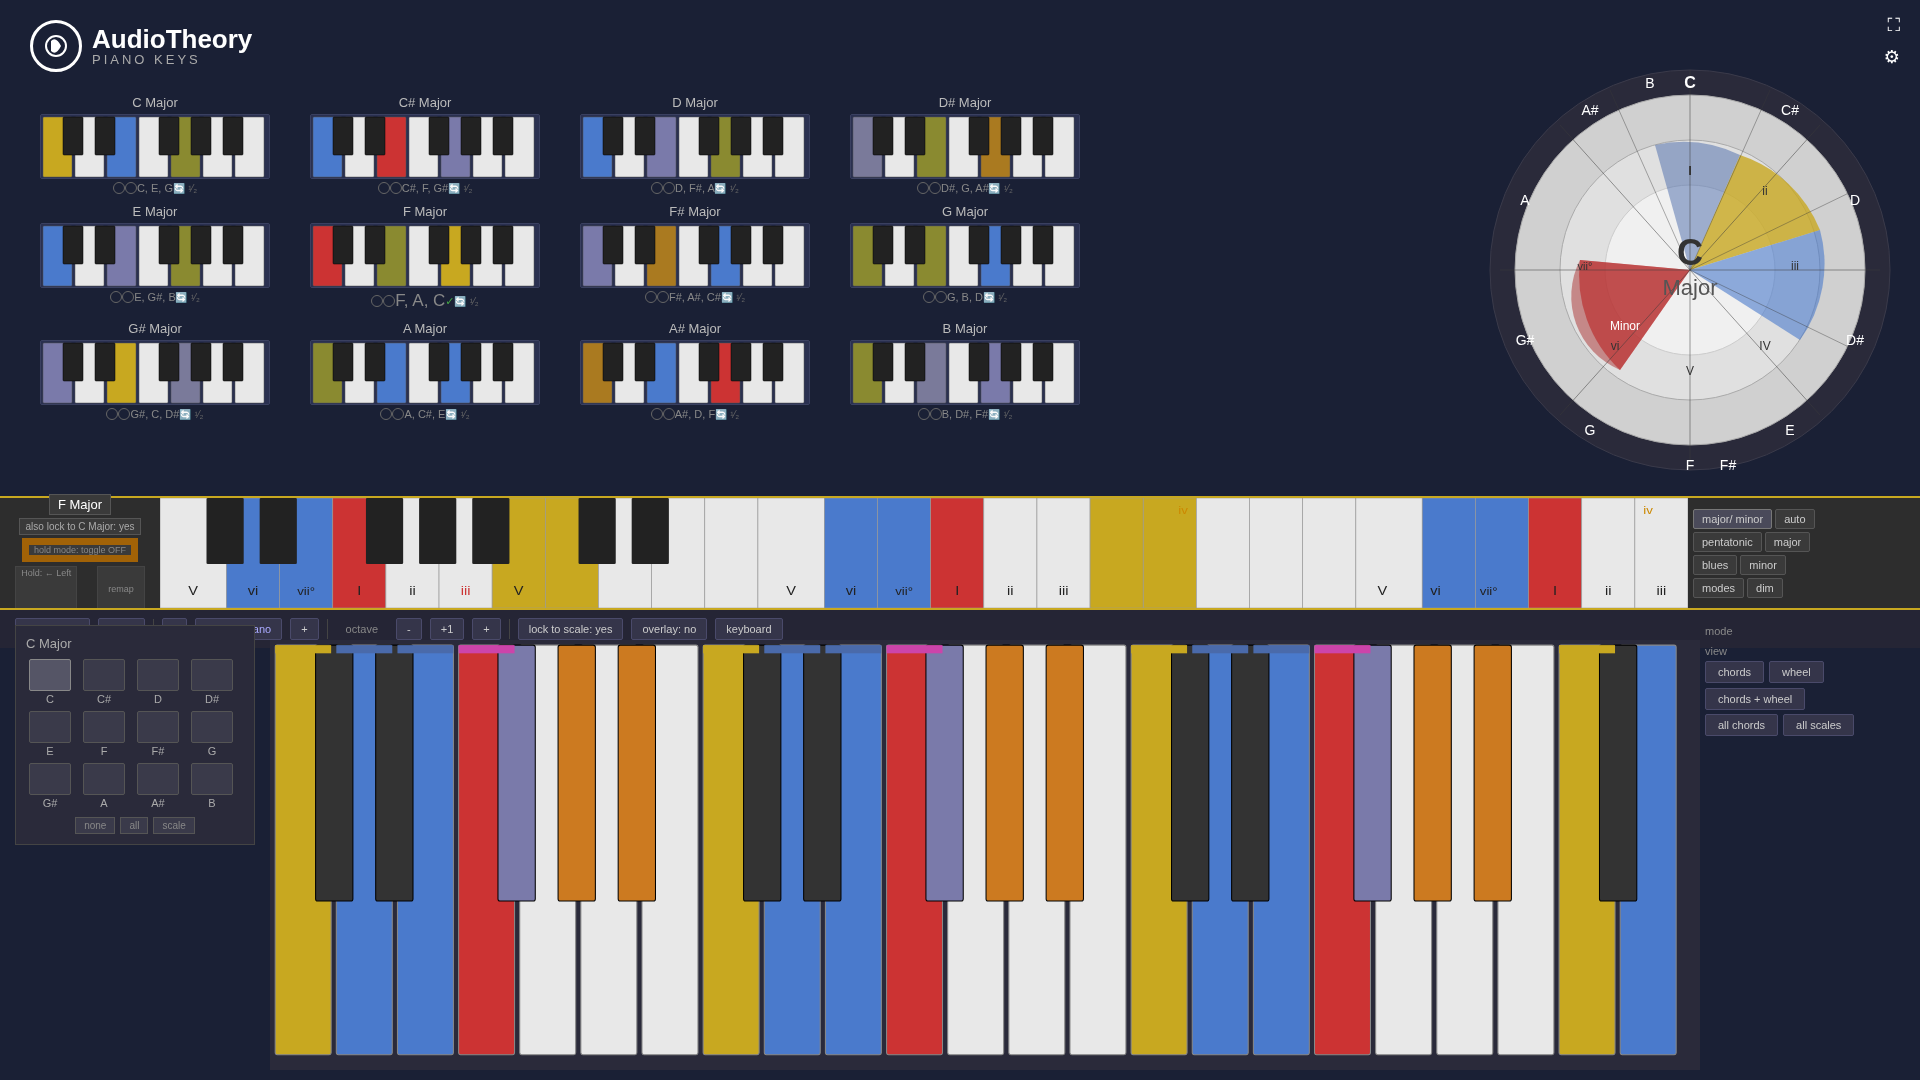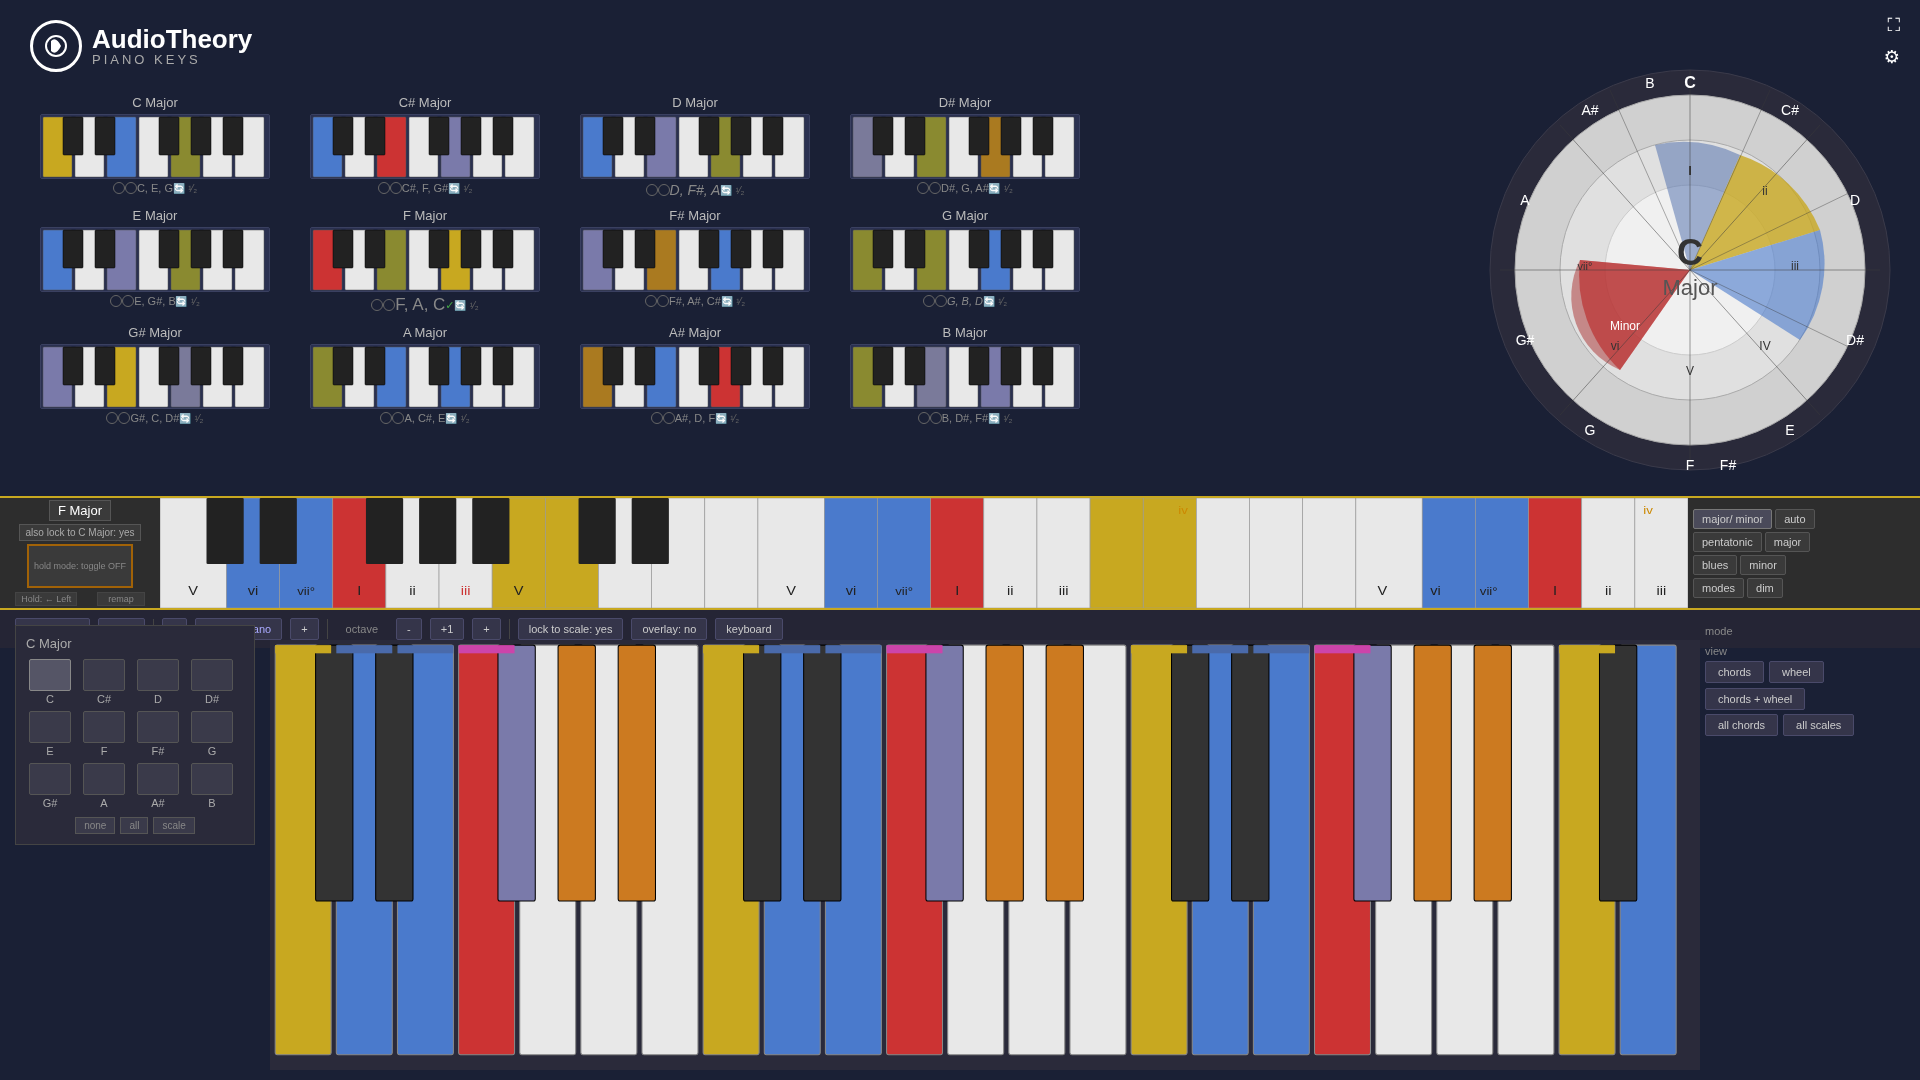--- a/index.html
+++ b/index.html
@@ -422,7 +422,7 @@
       <div class="chord-info">
       <div class="play-btn"></div>
       <div class="loop-btn"></div>
-      <span style="color:#888;font-size:14px;font-style:italic;">D, F#, A</span>
+      <span style="color:#888;font-size:11px;">D, F#, A</span>
 
       <span style="color:#666;font-size:10px;">🔄 ¹⁄₂</span>
     </div>

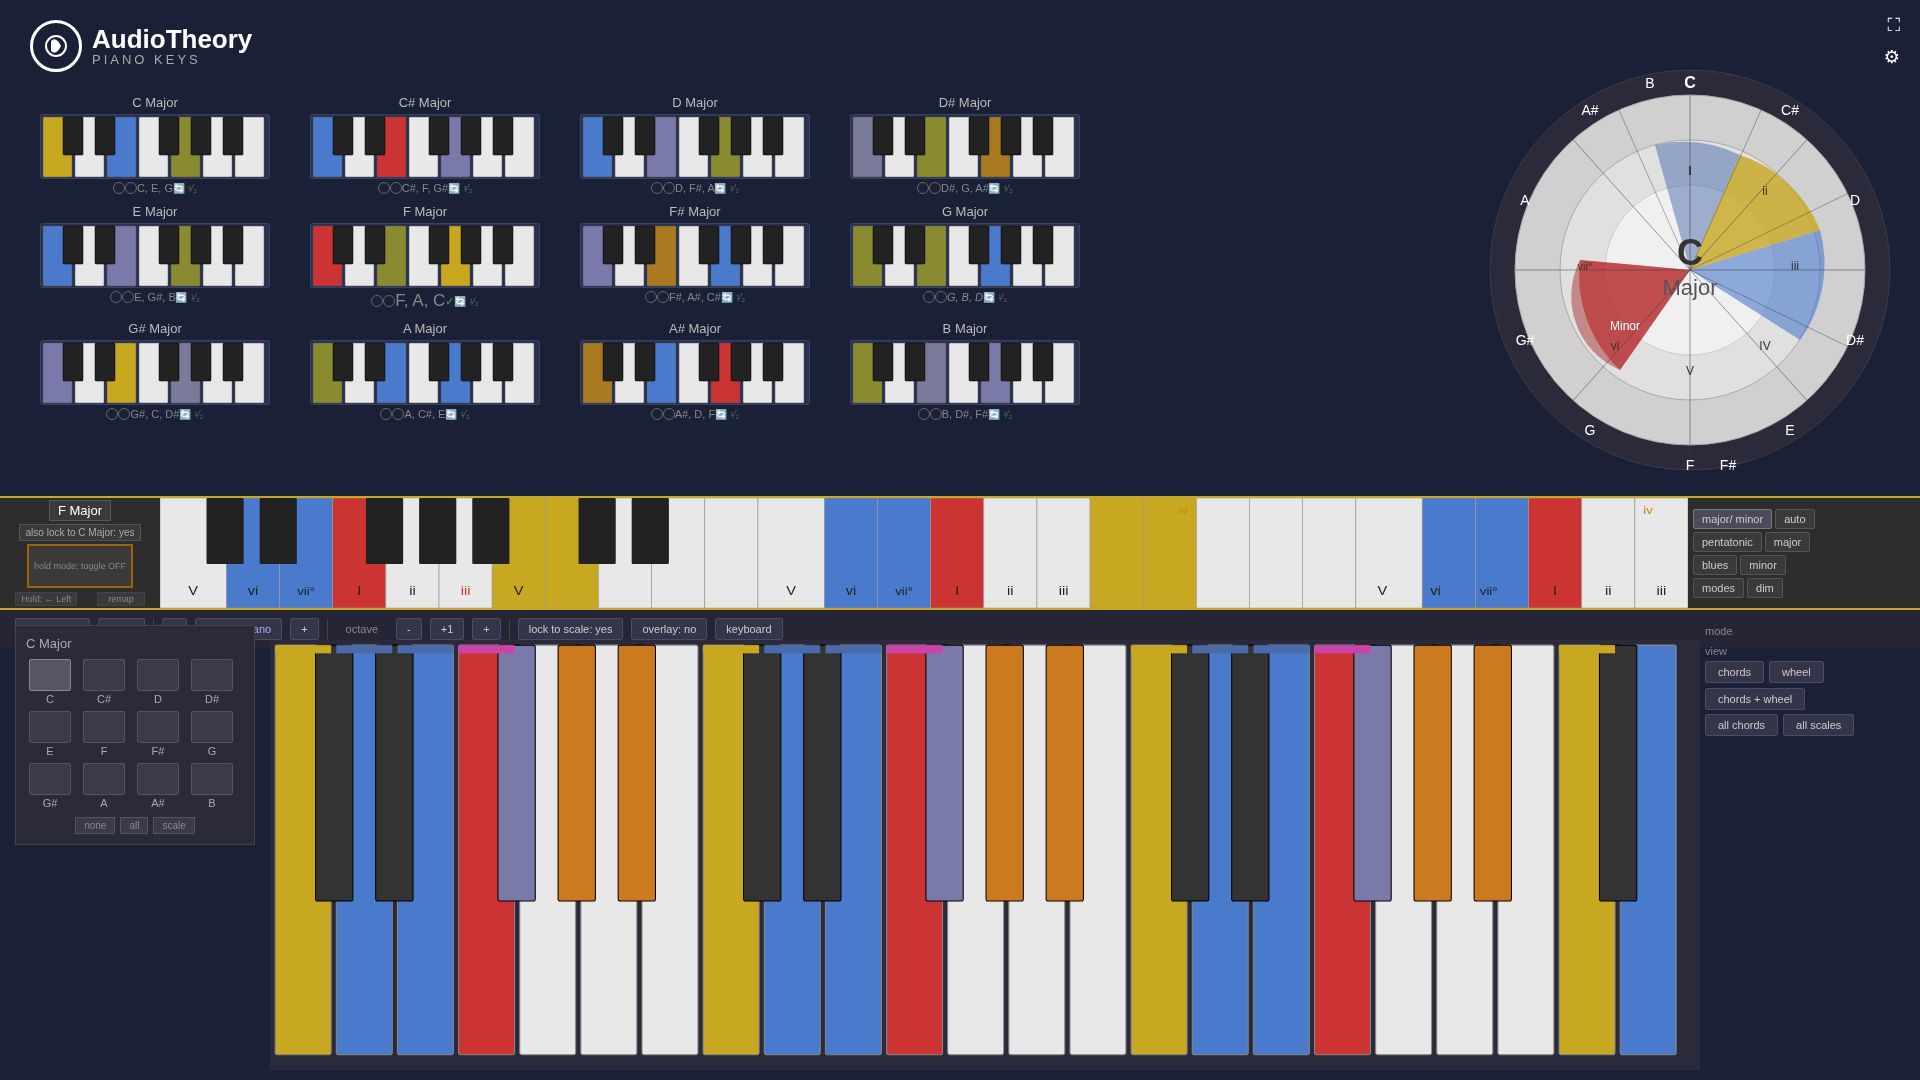--- a/index.html
+++ b/index.html
@@ -557,7 +557,7 @@
       <div class="chord-info">
       <div class="play-btn"></div>
       <div class="loop-btn"></div>
-      <span style="color:#888;font-size:11px;font-style:italic;">G, B, D</span>
+      <span style="color:#888;font-size:11px;">G, B, D</span>
 
       <span style="color:#666;font-size:10px;">🔄 ¹⁄₂</span>
     </div>

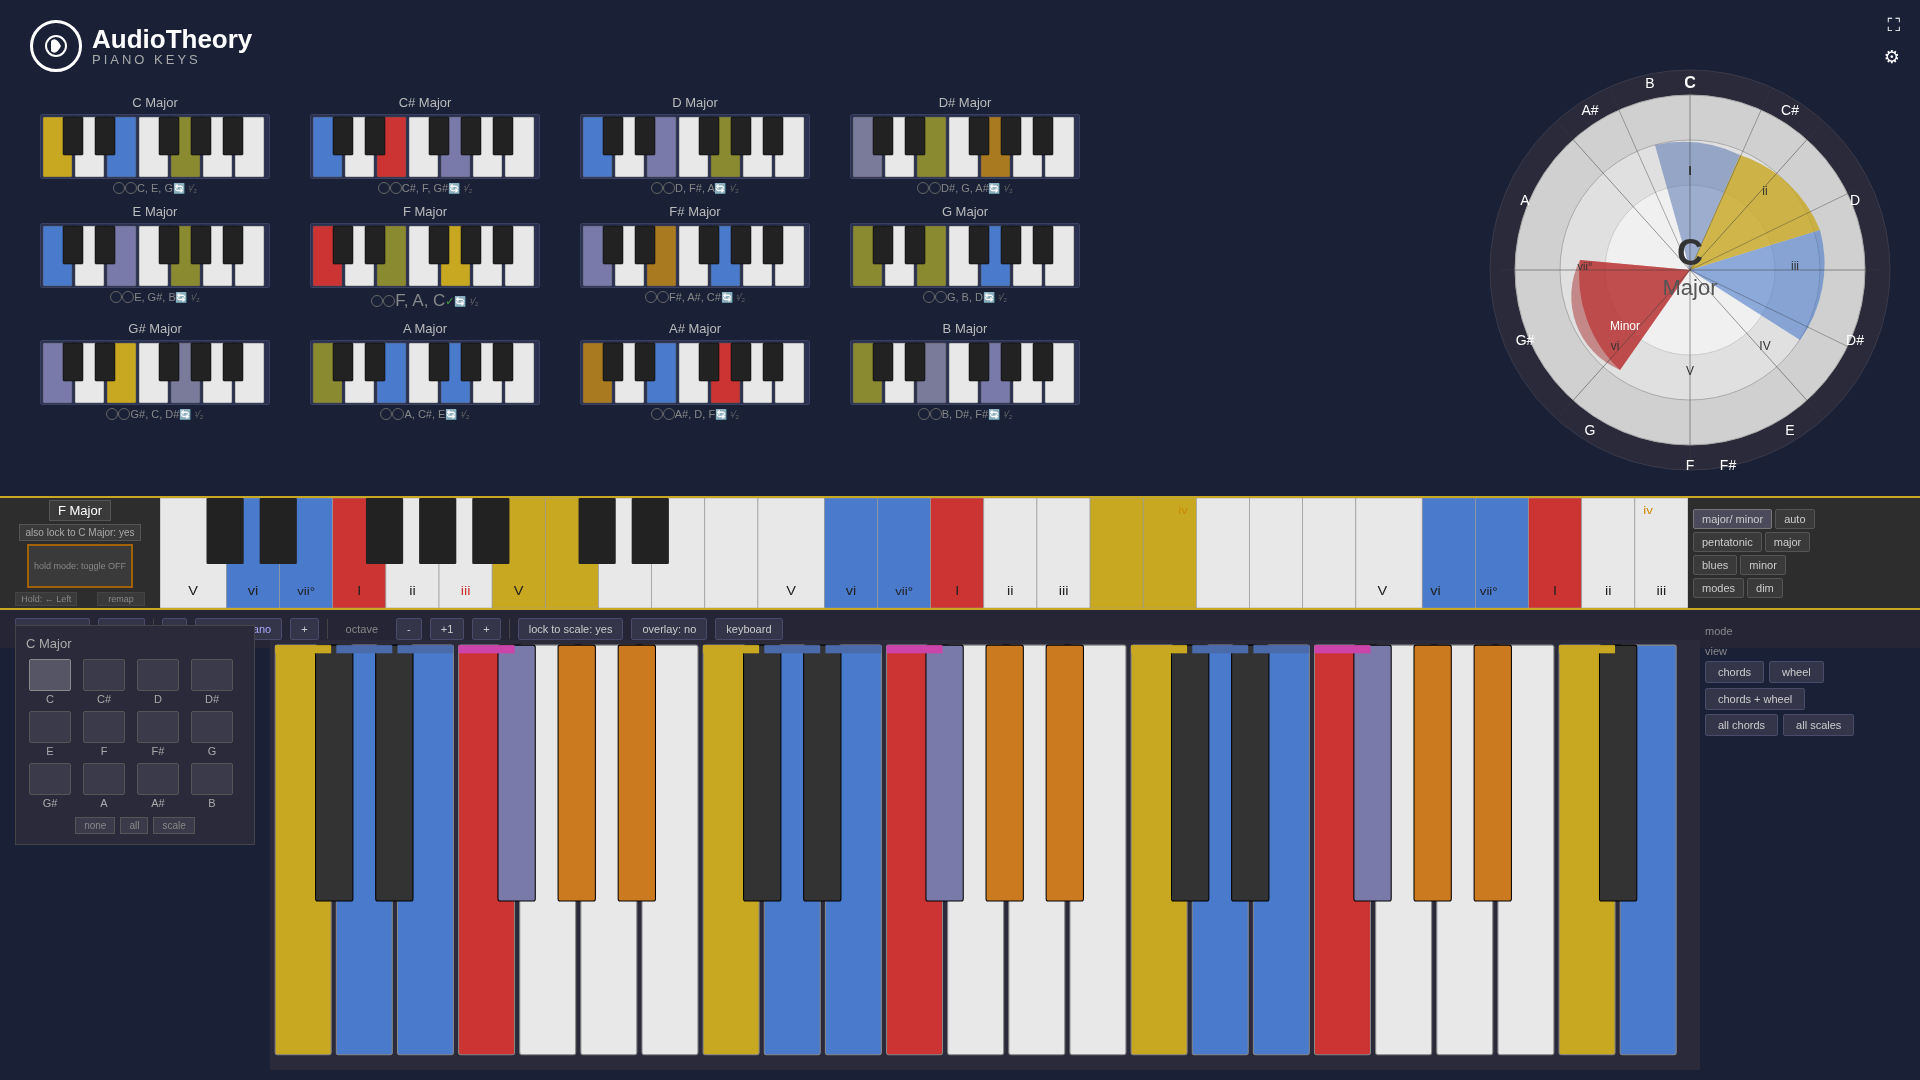--- a/index.html
+++ b/index.html
@@ -161,8 +161,8 @@
       font-size: 9px;
       color: #888;
       background: #3a3a3a;
-      border: 2px solid #a16207;
-      padding: 15px 5px;
+      border: 7px solid #a16207;
+      padding: 0 5px;
       margin-bottom: 2px;
     }
     .remap-btn {

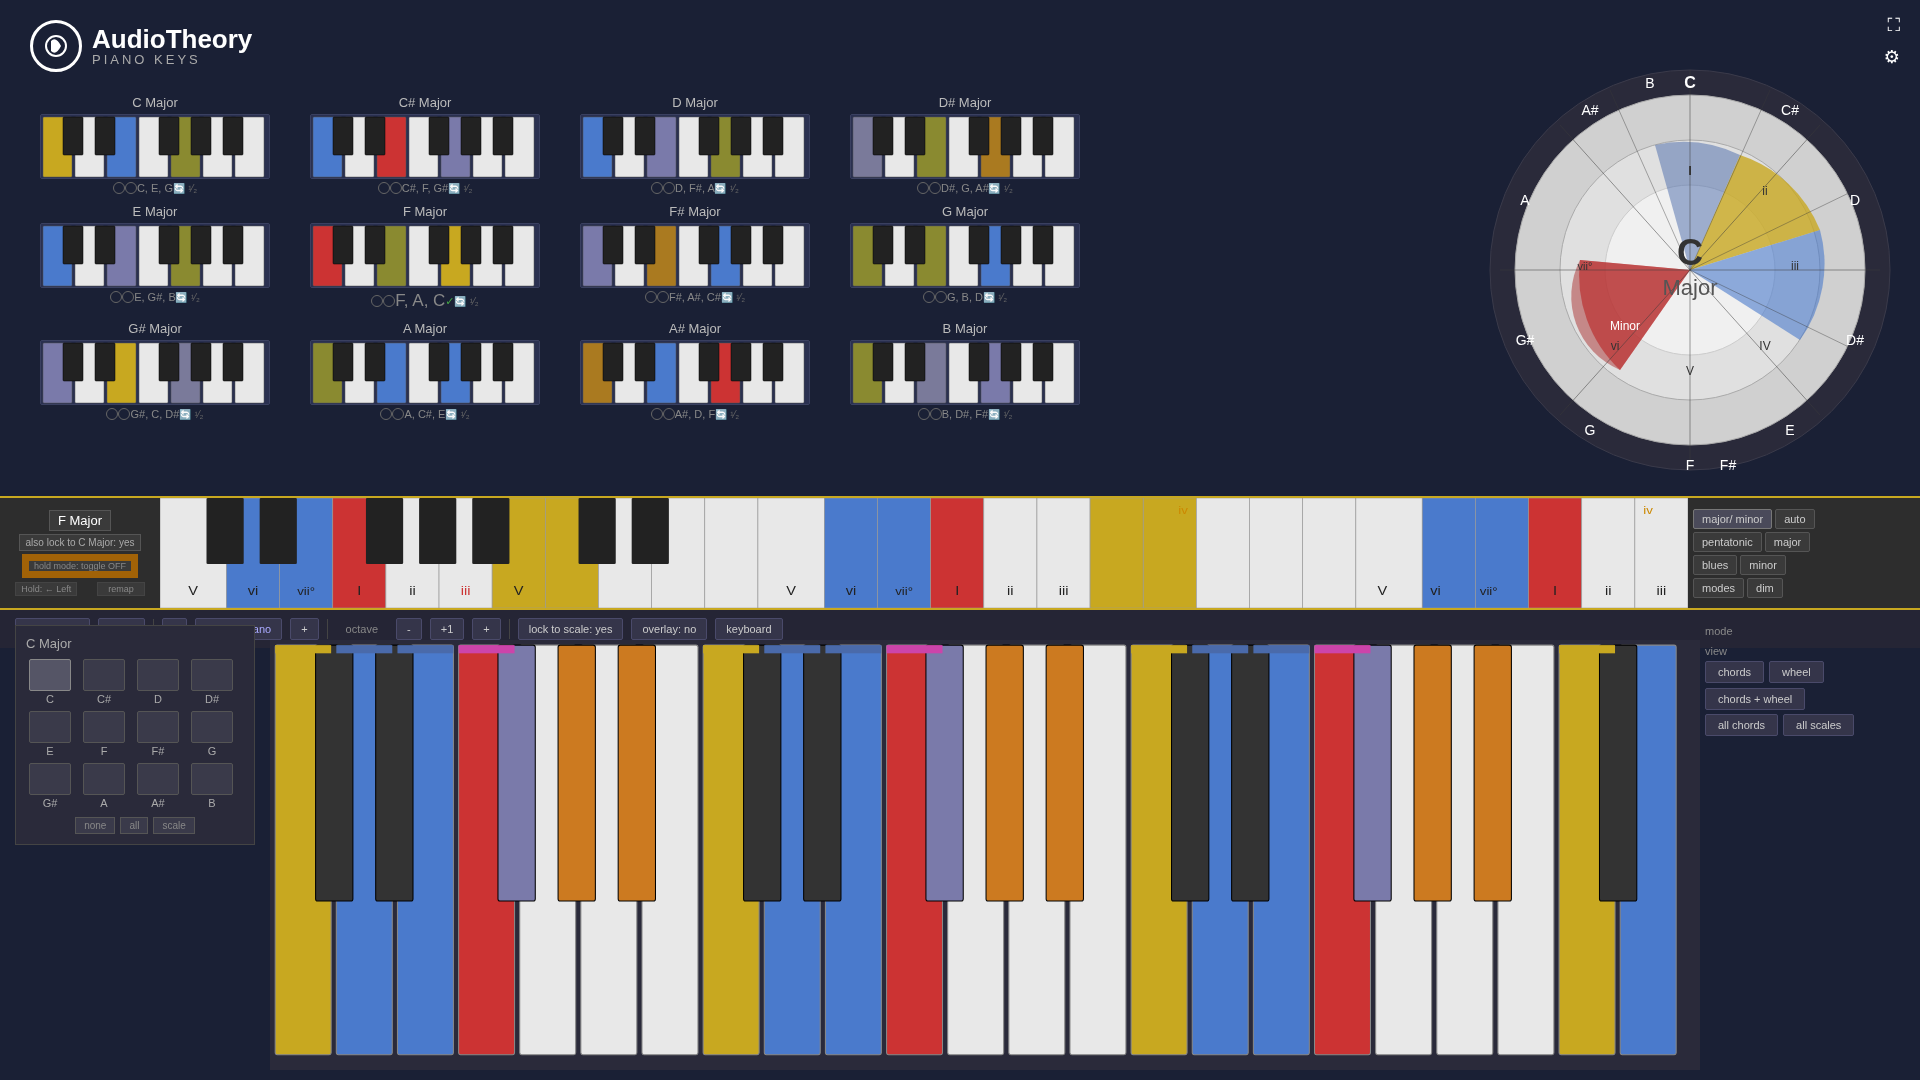--- a/index.html
+++ b/index.html
@@ -170,7 +170,7 @@
       color: #888;
       background: #3a3a3a;
       border: 1px solid #444;
-      padding: 1px 10px;
+      padding: 17px 10px;
     }
 
     .strip-piano-area {

